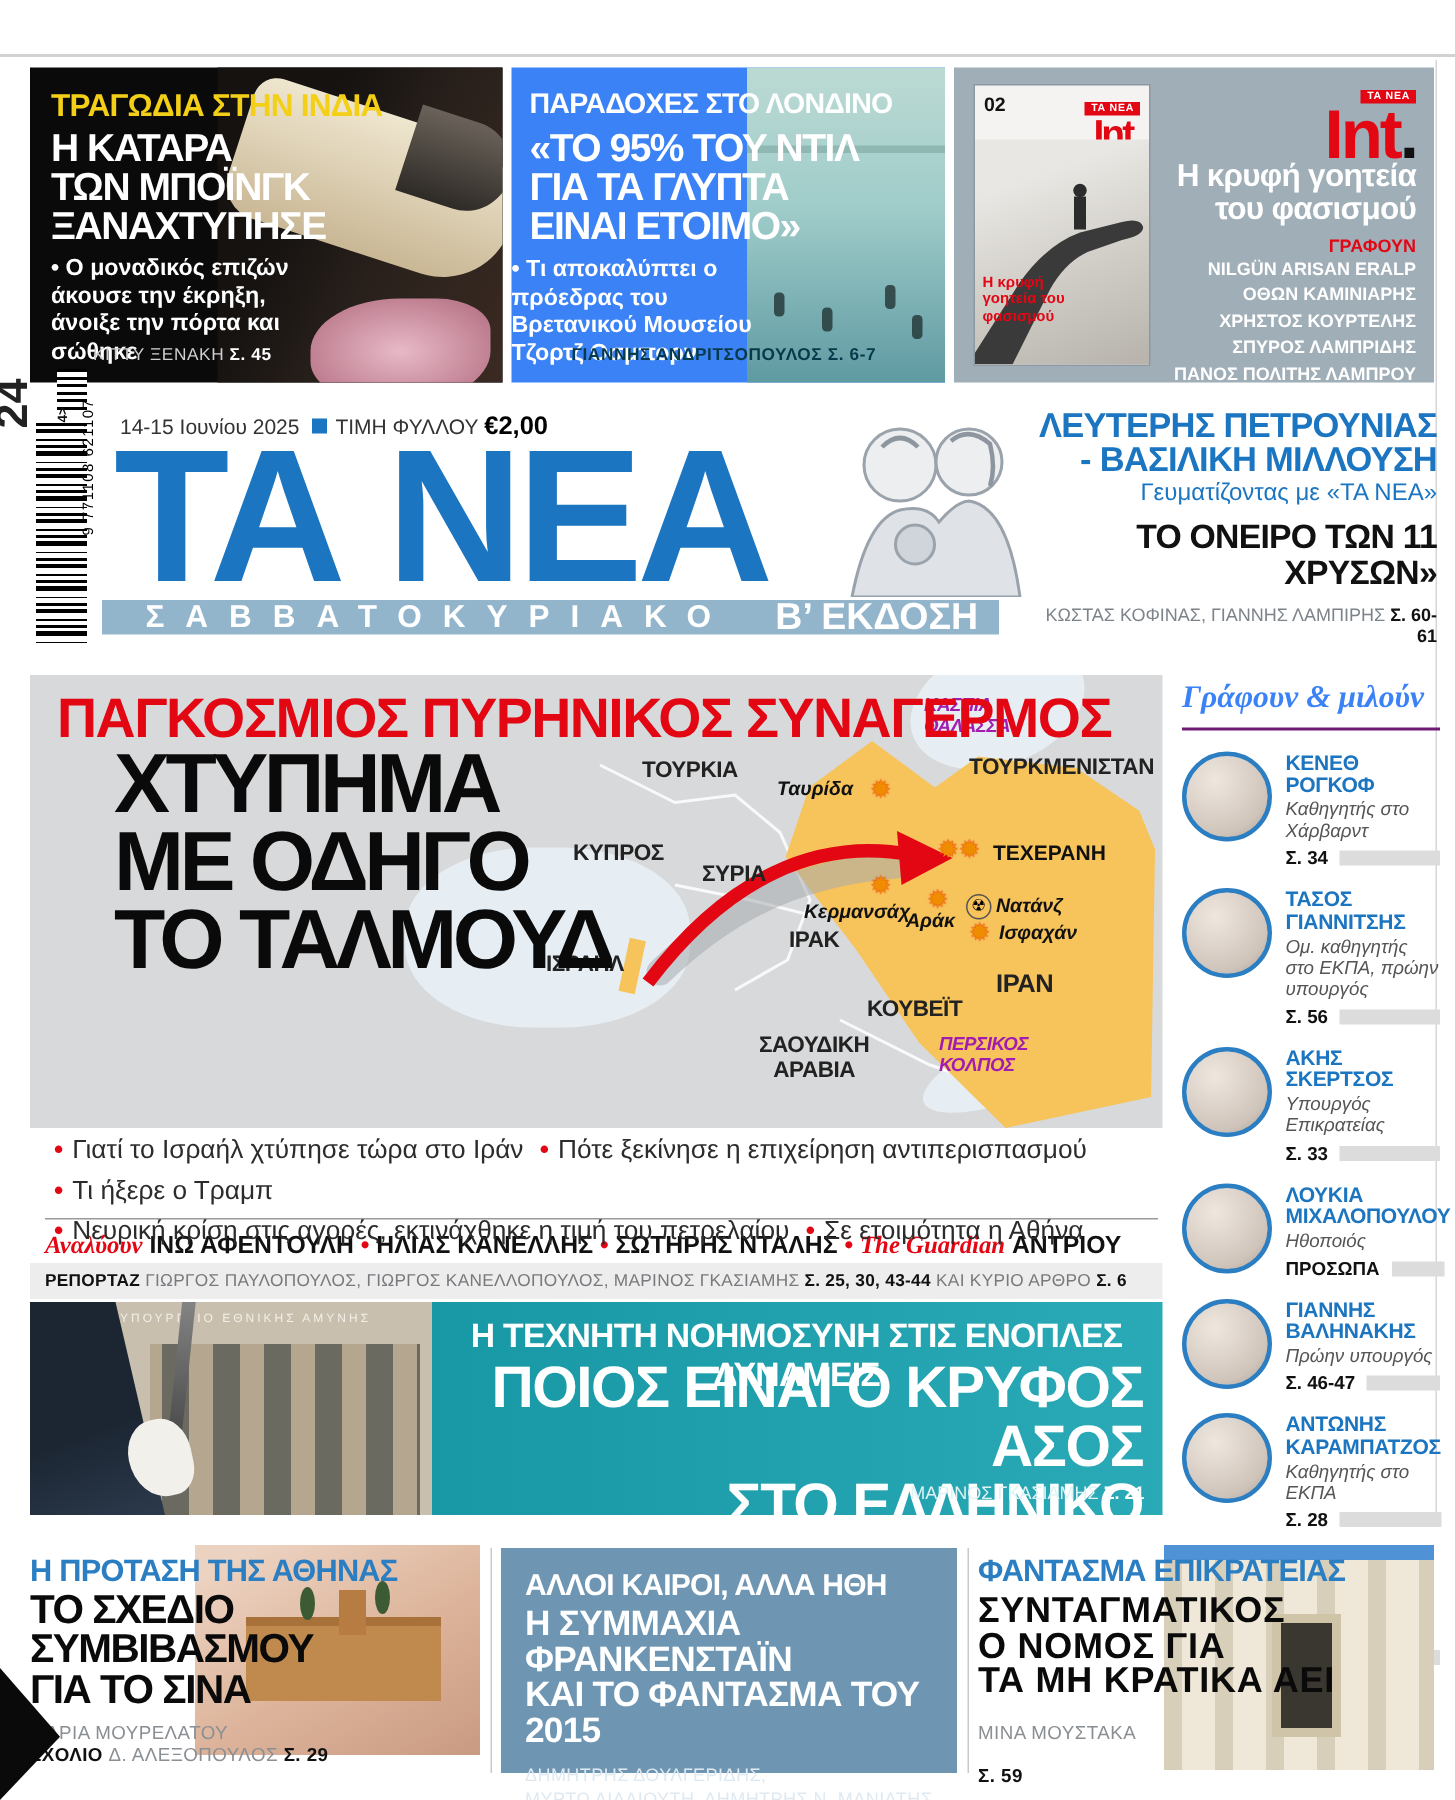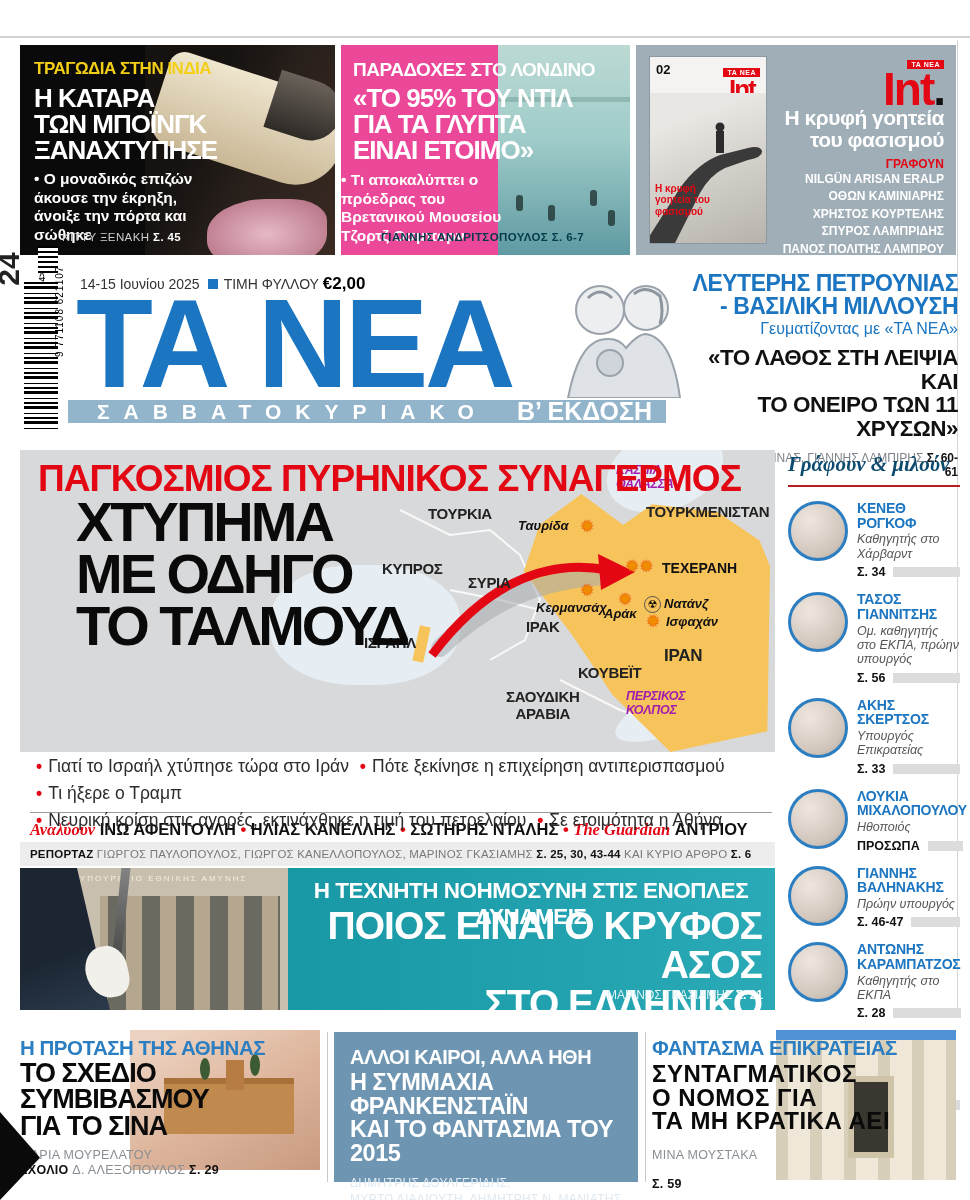--- a/index.html
+++ b/index.html
@@ -10,7 +10,7 @@
   .panel-tl{left:20px;top:45px;width:315px;height:210px;background:#0a0a0a;}
   .panel-tm{left:341px;top:45px;width:289px;height:210px;background:#ec4899;}
   .panel-int{left:636px;top:45px;width:320px;height:210px;background:#a0aeb8;}
-  .kicker-y{color:#f3cf17;font-weight:bold;font-size:17px;letter-spacing:-.5px;}
+  .kicker-y{color:#f3cf17;font-weight:bold;font-size:21px;letter-spacing:-.5px;}
   .kicker-w{color:#fff;font-weight:bold;font-size:19px;letter-spacing:-.5px;}
   .hl-w{color:#fff;font-weight:800;font-size:26px;line-height:1.0;letter-spacing:-1px;}
   .bul-w{color:#fff;font-size:15.5px;font-weight:bold;line-height:1.2;}

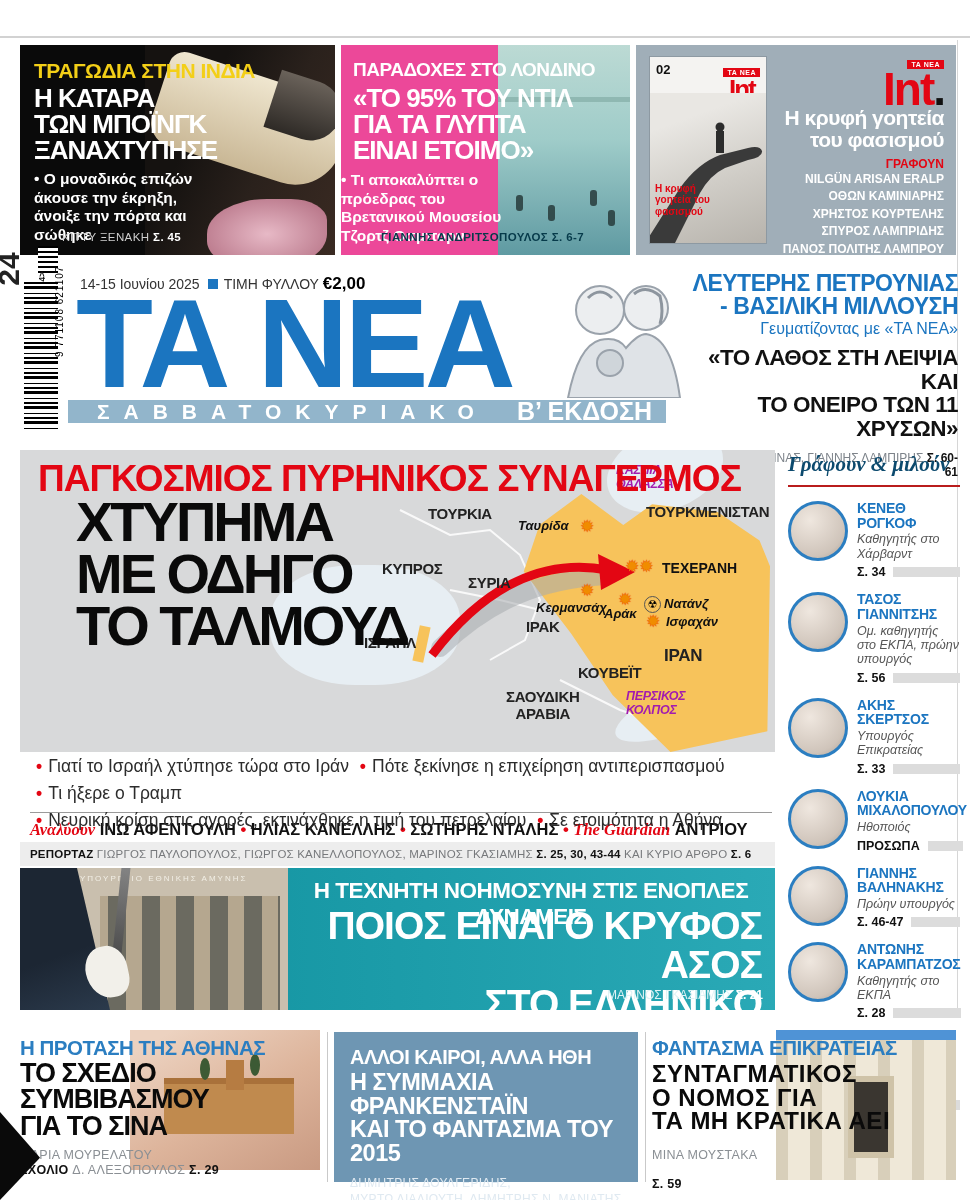--- a/index.html
+++ b/index.html
@@ -8,7 +8,7 @@
   .abs{position:absolute;}
   
   .panel-tl{left:20px;top:45px;width:315px;height:210px;background:#0a0a0a;}
-  .panel-tm{left:341px;top:45px;width:289px;height:210px;background:#ec4899;}
+  .panel-tm{left:341px;top:45px;width:289px;height:210px;background:#3b82f6;}
   .panel-int{left:636px;top:45px;width:320px;height:210px;background:#a0aeb8;}
   .kicker-y{color:#f3cf17;font-weight:bold;font-size:21px;letter-spacing:-.5px;}
   .kicker-w{color:#fff;font-weight:bold;font-size:19px;letter-spacing:-.5px;}

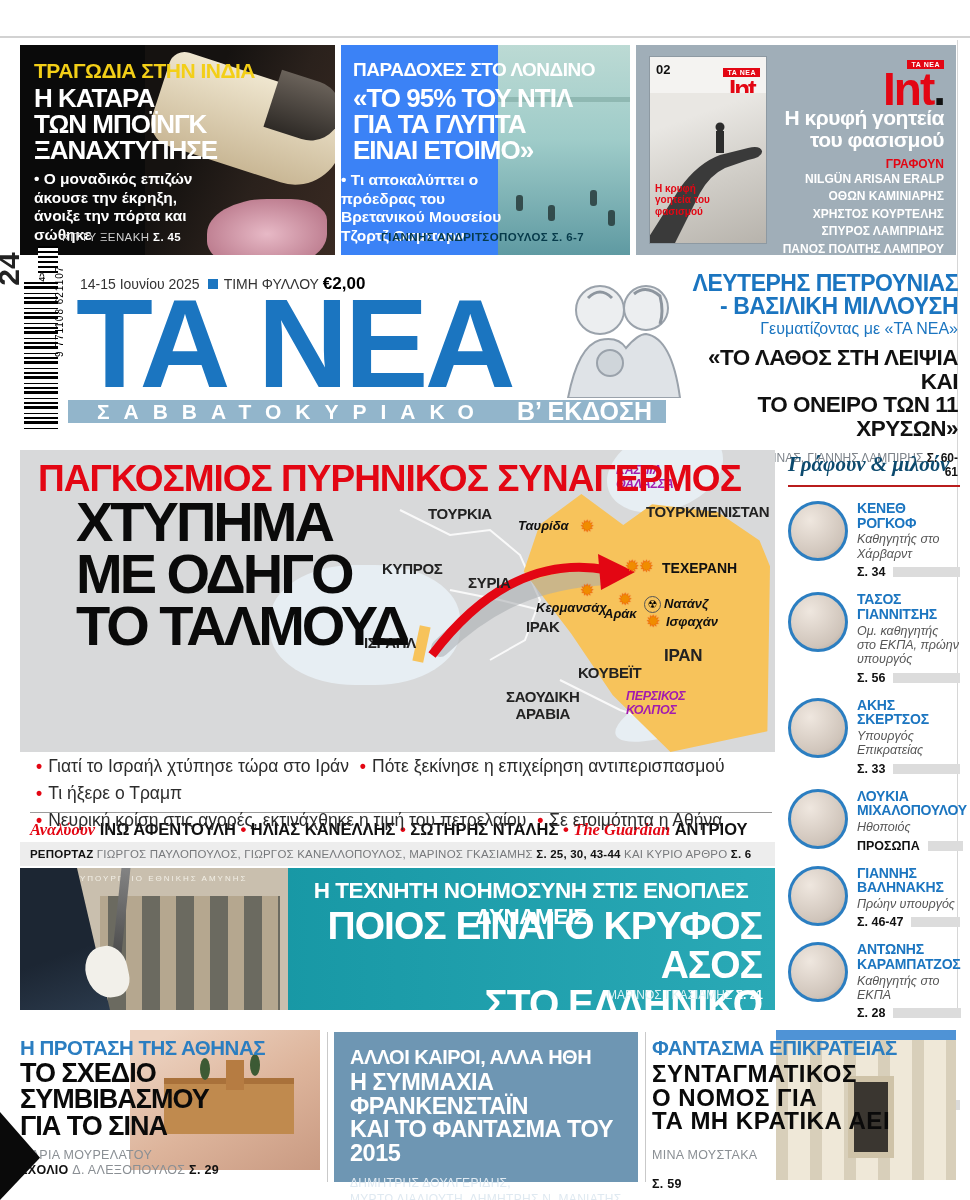--- a/index.html
+++ b/index.html
@@ -246,7 +246,6 @@
     </div>
     <div class="pn-sub" style="margin-top:2px;">Γευματίζοντας με «ΤΑ ΝΕΑ»</div>
     <div class="pn-quote" style="margin-top:8px;">
-      <div>«ΤΟ ΛΑΘΟΣ ΣΤΗ ΛΕΙΨΙΑ ΚΑΙ</div>
       <div>ΤΟ ΟΝΕΙΡΟ ΤΩΝ 11 ΧΡΥΣΩΝ»</div>
     </div>
     <div class="pn-by" style="margin-top:10px;">

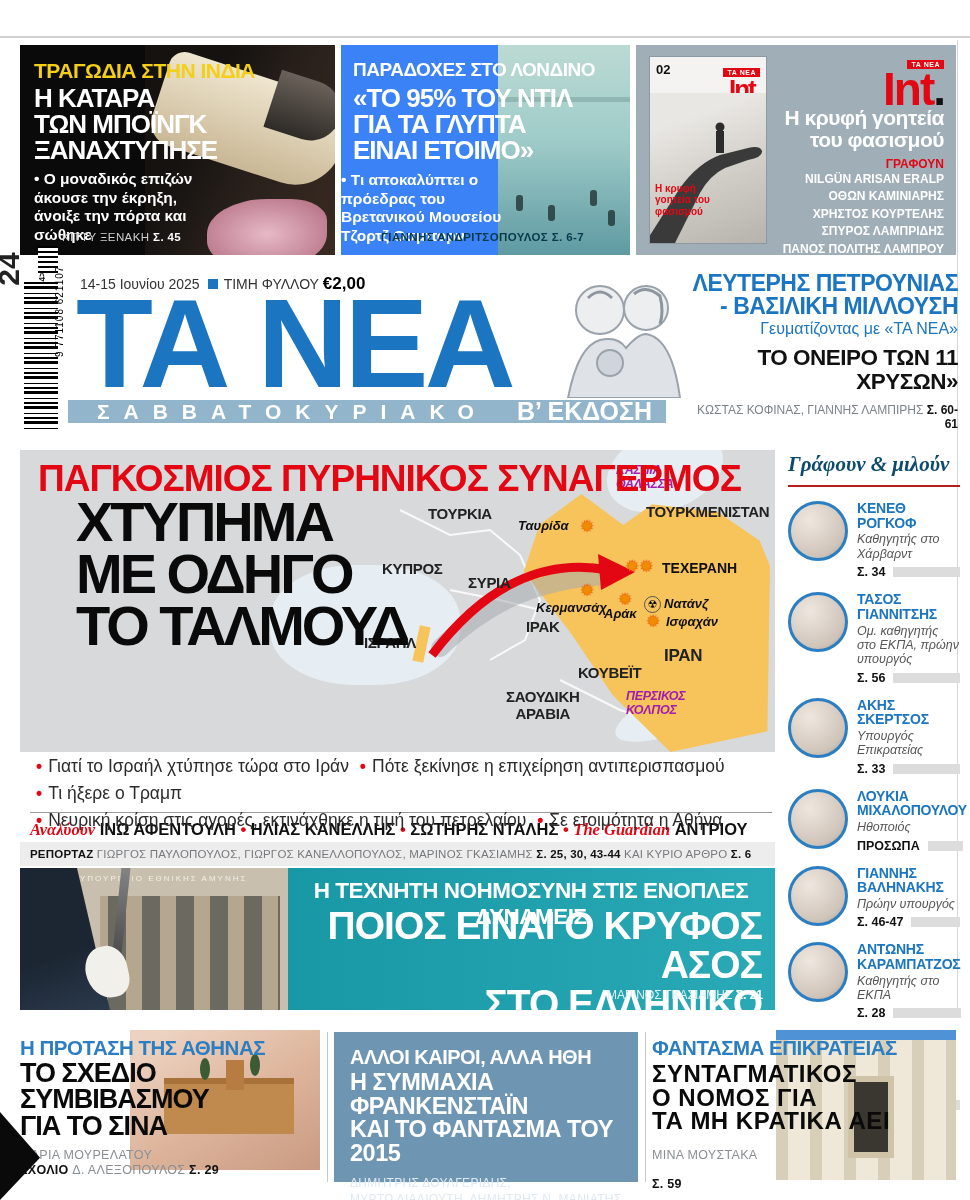--- a/index.html
+++ b/index.html
@@ -79,7 +79,7 @@
   .repstrip b{color:#111;}
   
   .sidebar{left:788px;top:452px;width:172px;}
-  .sb-title{font-family:"Liberation Serif","DejaVu Serif",serif;font-style:italic;font-weight:bold;color:#0c4a6e;font-size:21px;border-bottom:2px solid #b91c1c;padding-bottom:8px;margin-bottom:14px;}
+  .sb-title{font-family:"Liberation Serif","DejaVu Serif",serif;font-style:italic;font-weight:bold;color:#3b82f6;font-size:21px;border-bottom:2px solid #701a75;padding-bottom:8px;margin-bottom:14px;}
   .person{display:flex;margin-bottom:13px;}
   .avatar{width:54px;height:54px;border-radius:50%;border:3px solid #2b7ec1;background:radial-gradient(circle at 35% 30%,#efe7df,#cfc4ba 70%,#a99d92);flex:none;}
   .ptxt{margin-left:9px;width:106px;}

